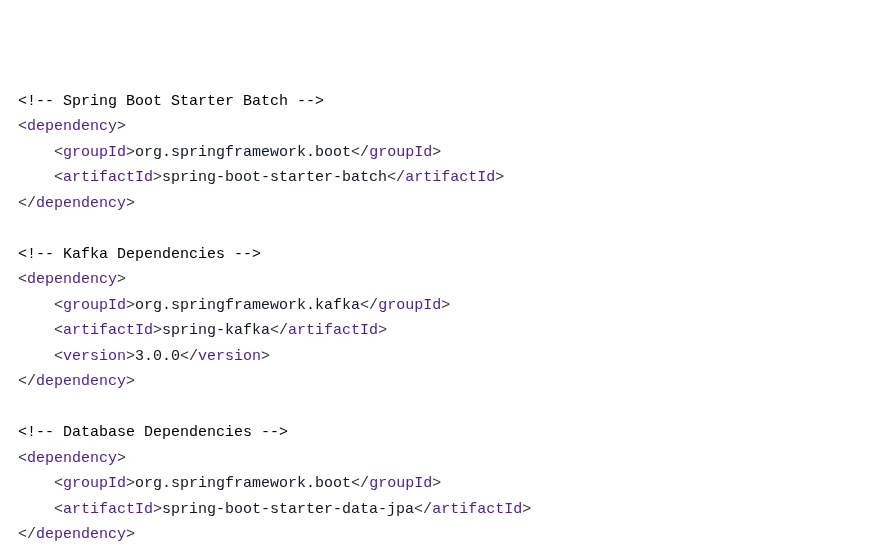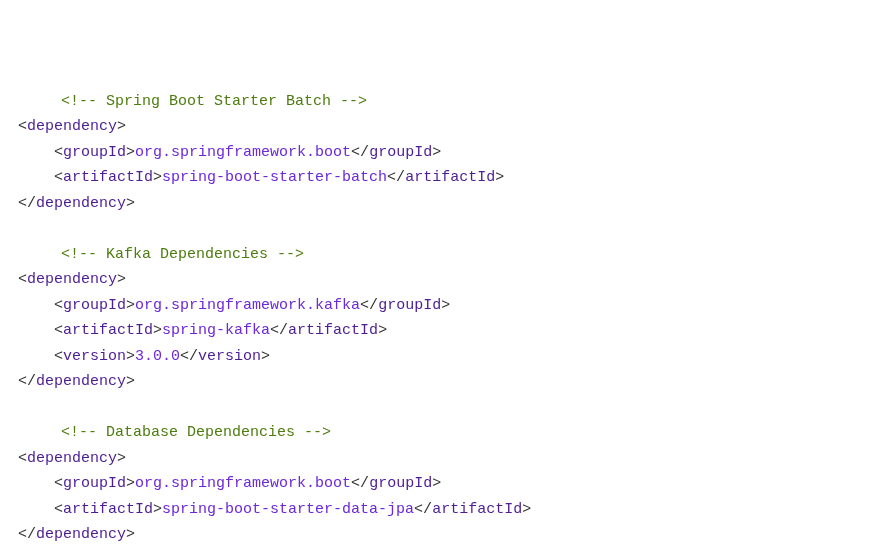--- a/index.html
+++ b/index.html
@@ -12,7 +12,7 @@
     color: #333333;
     white-space: pre;
   }
-  .comment { color: #4d7c0f; margin-left: 43px; }
+  .comment { color: #000000; }
   .bracket { color: #333333; }
   .tag { color: #4c1d95; }
   .text { color: #6d28d9; }

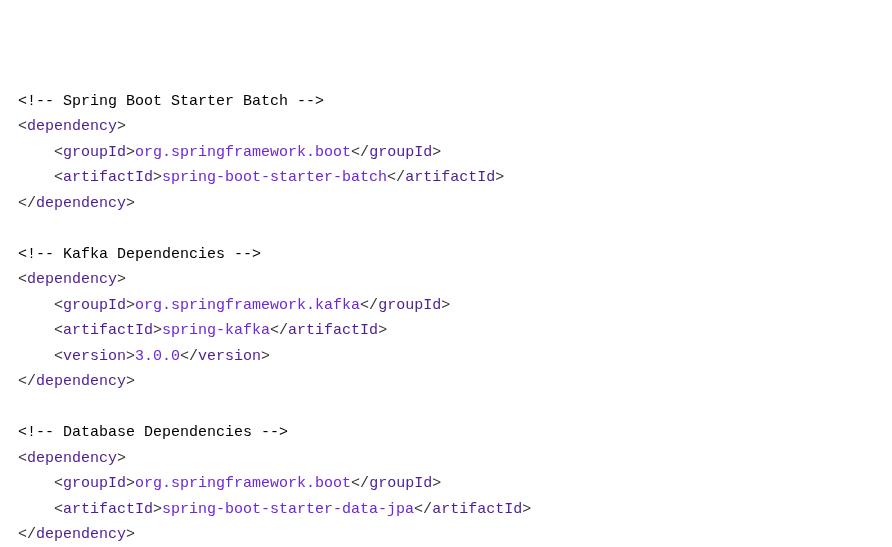--- a/index.html
+++ b/index.html
@@ -15,7 +15,7 @@
   .comment { color: #000000; }
   .bracket { color: #333333; }
   .tag { color: #4c1d95; }
-  .text { color: #6d28d9; }
+  .text { color: #0f172a; }
   .line { display: block; }
 </style>
 </head>

